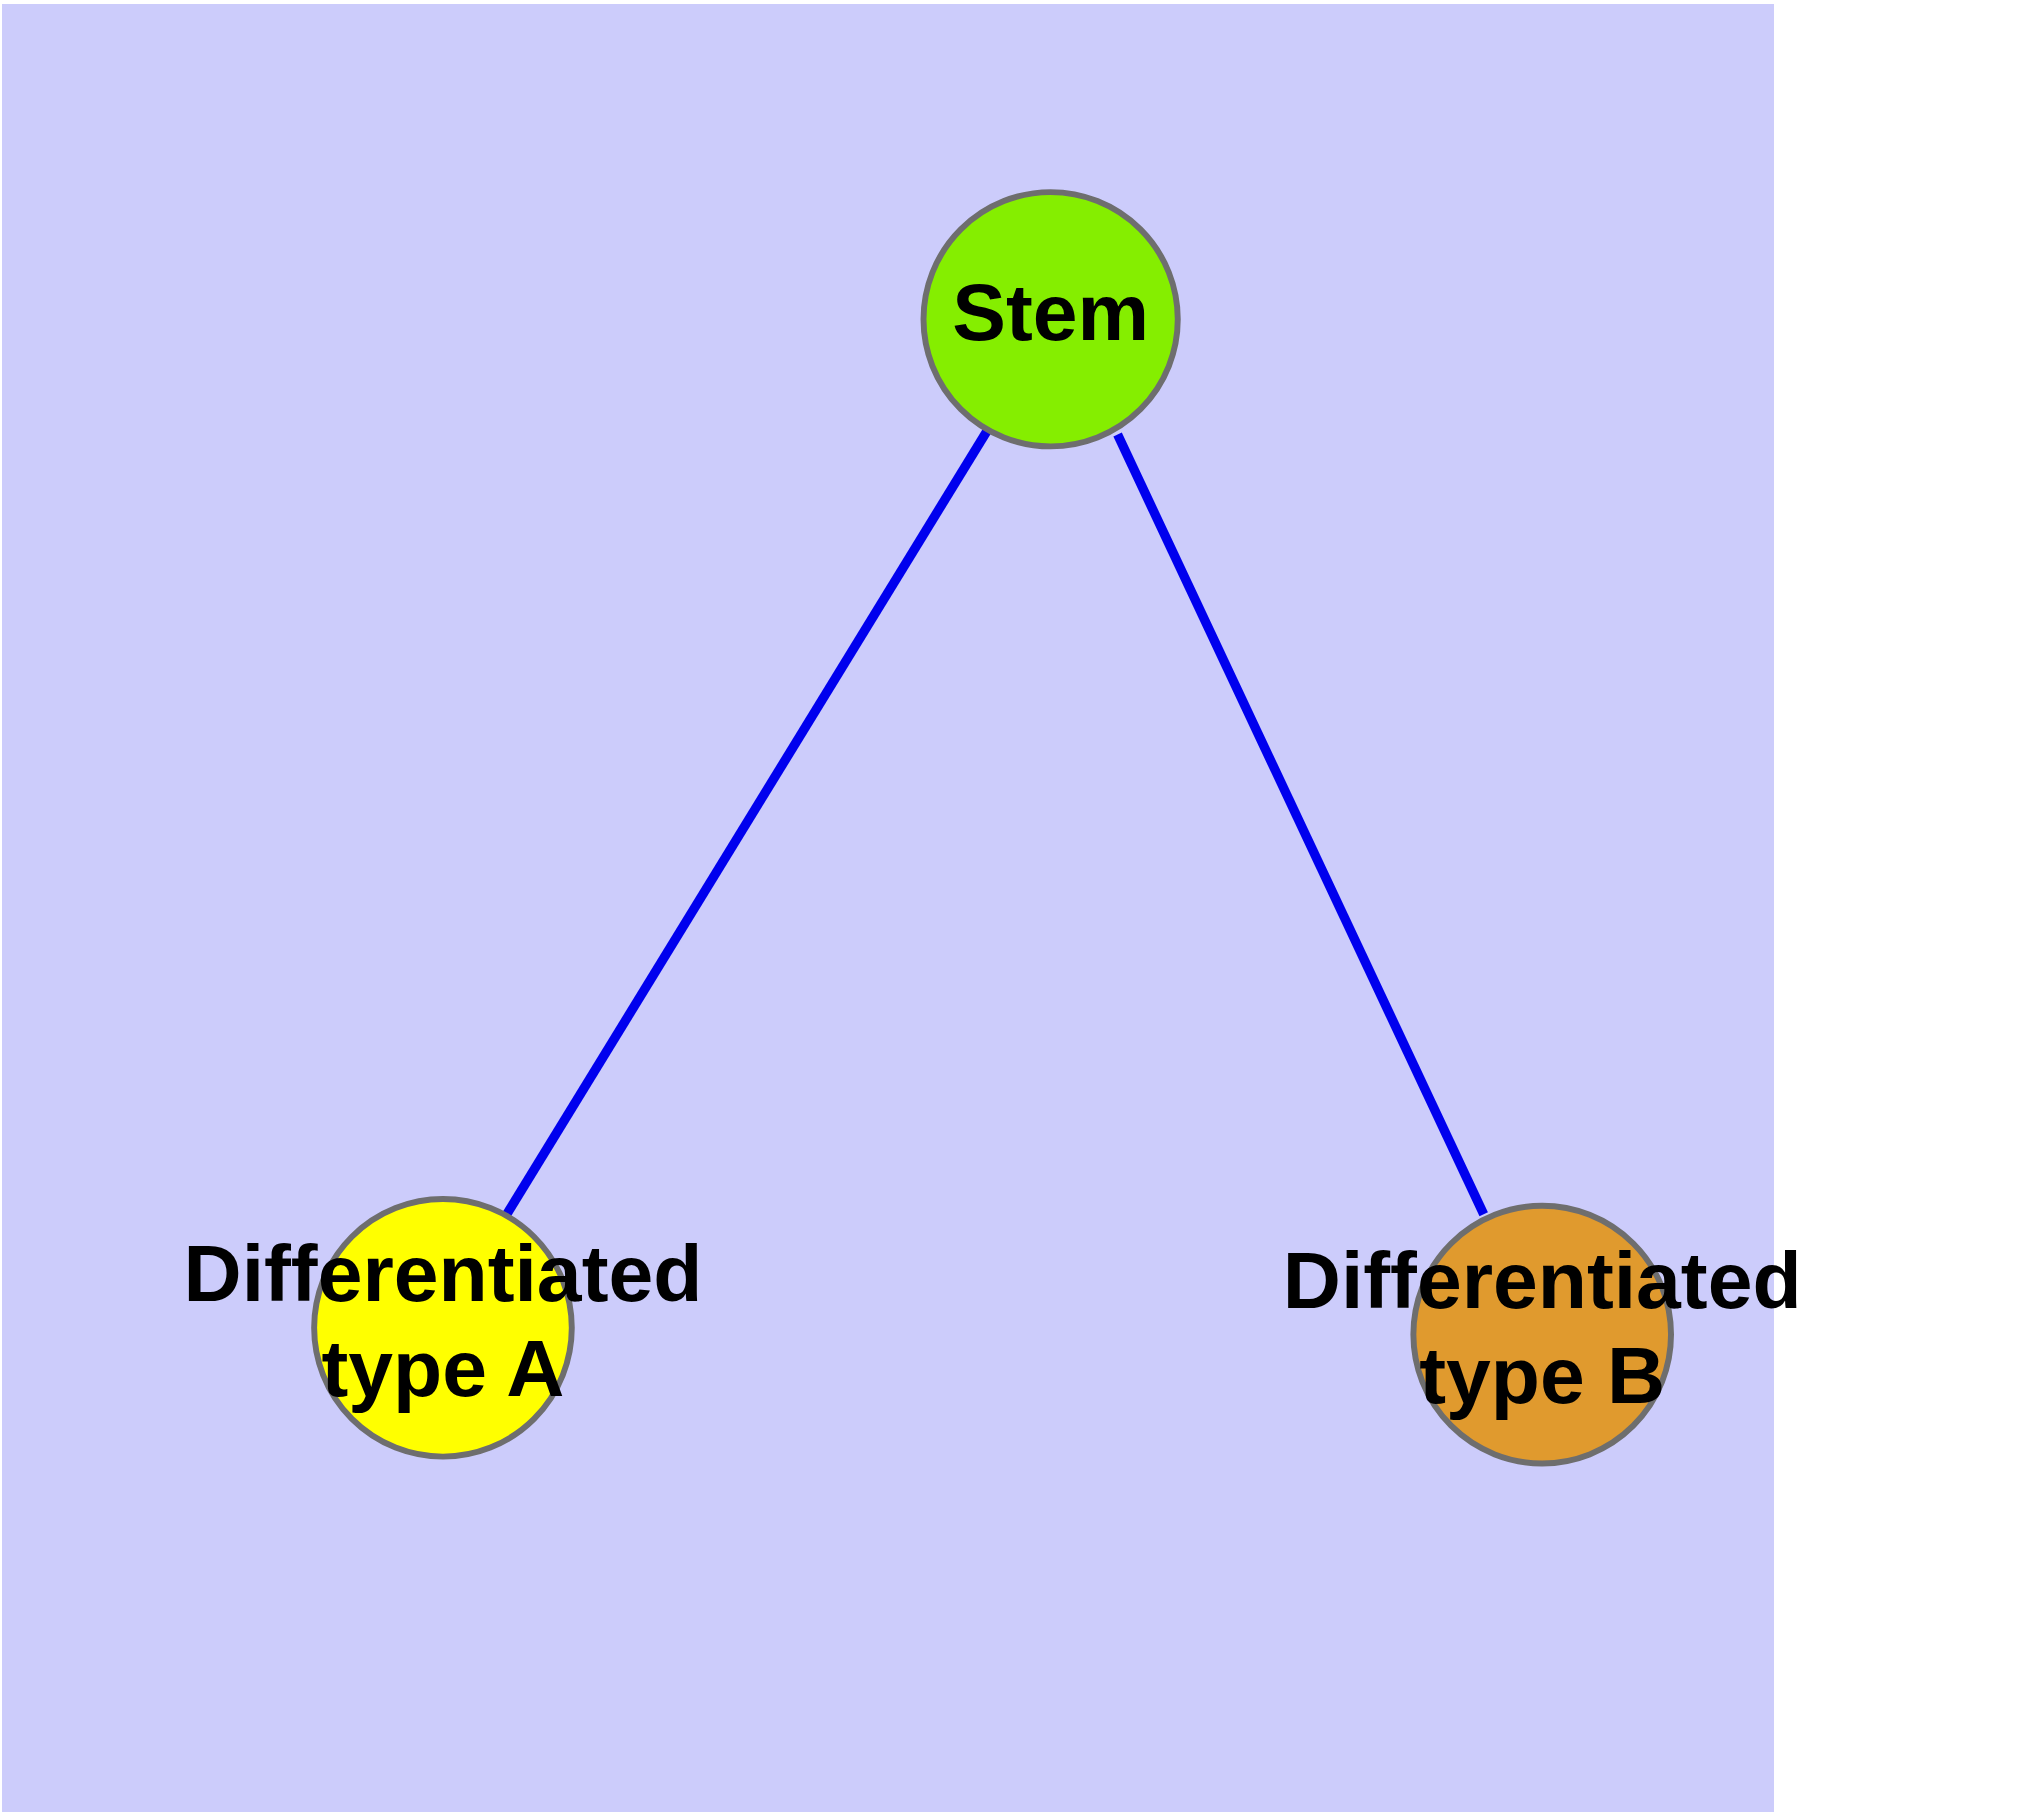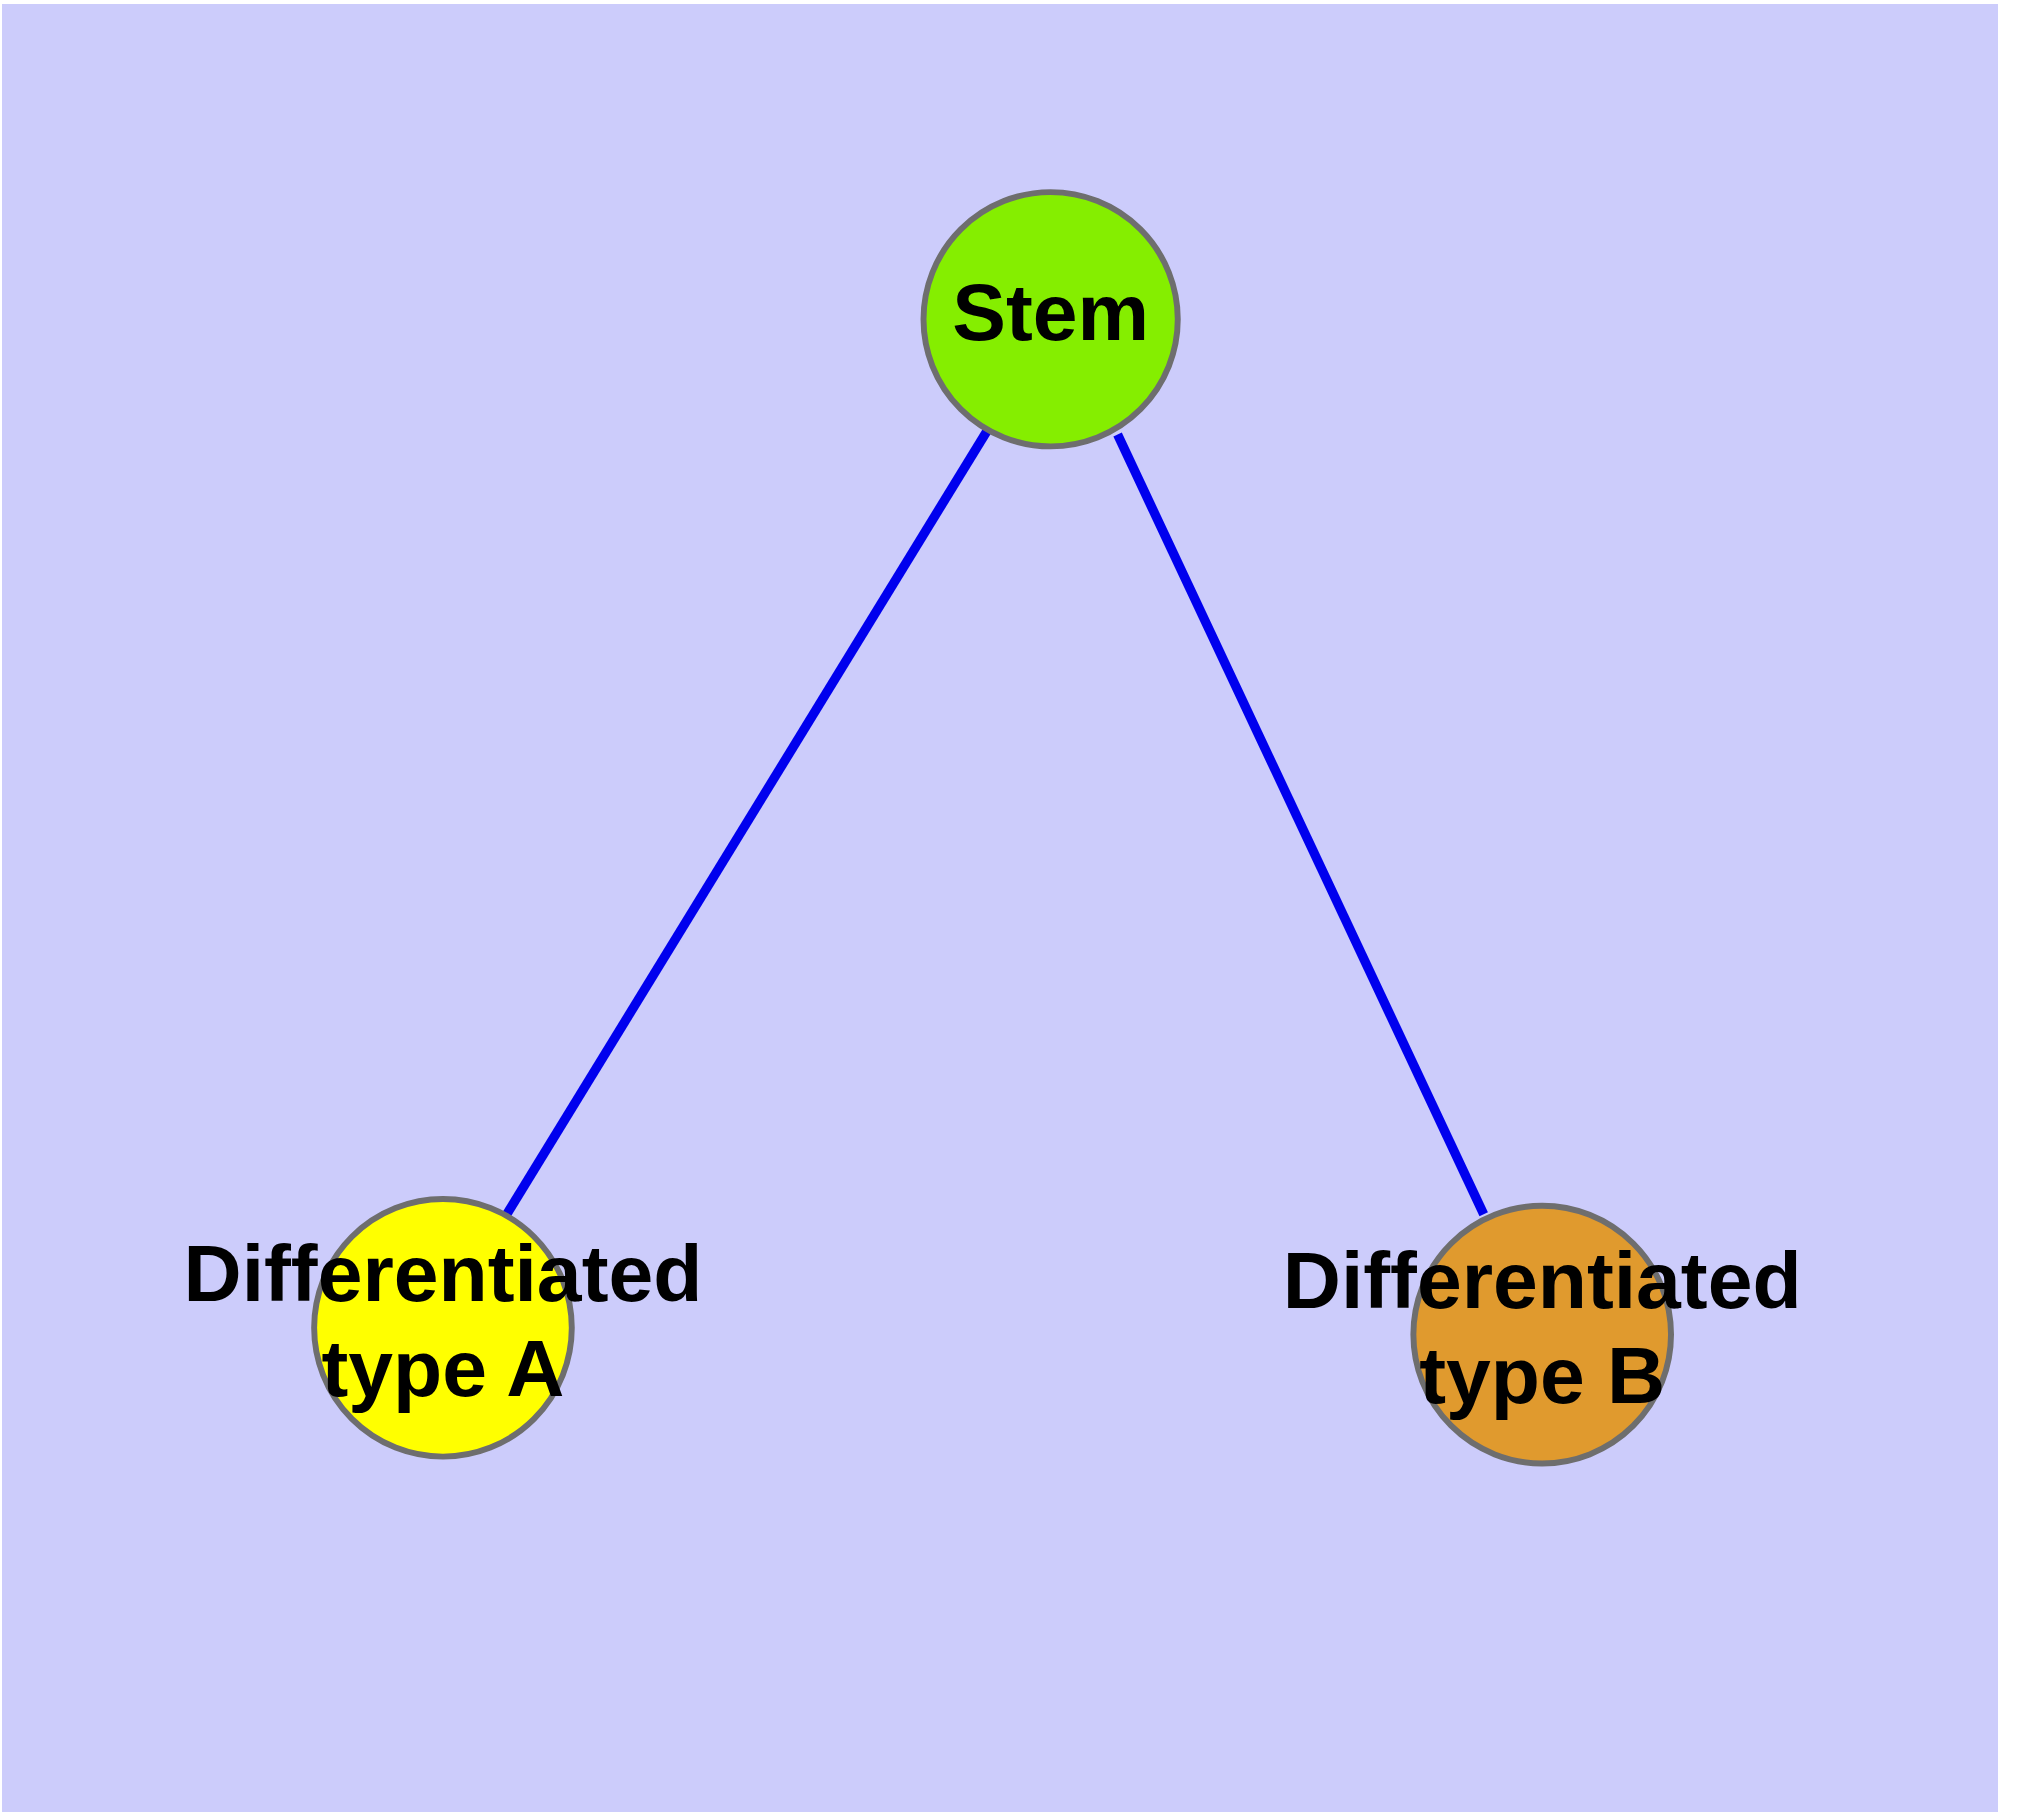--- a/index.html
+++ b/index.html
@@ -15,7 +15,7 @@
   }
   #canvas {
     position: relative;
-    width: 1998px;
+    width: 1774px;
     height: 1812px;
     background: #ccccfb;
     box-sizing: border-box;

